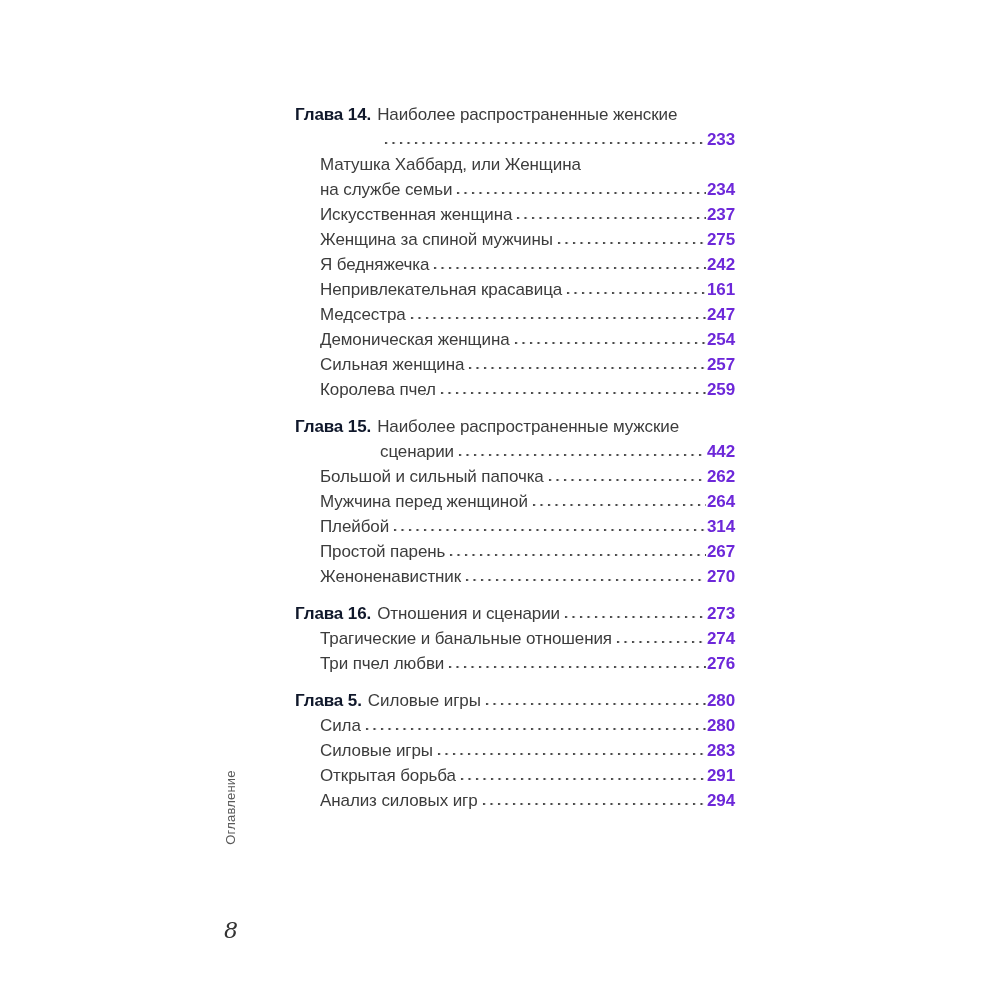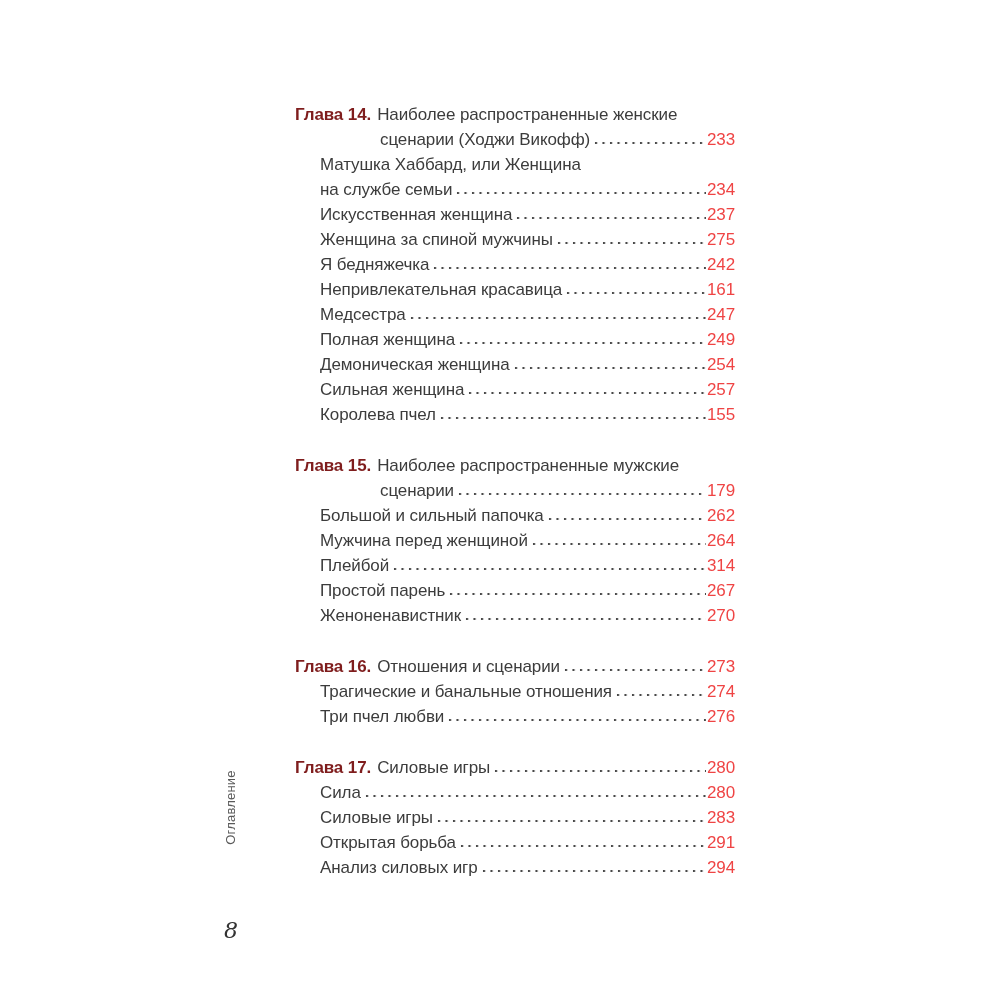--- a/index.html
+++ b/index.html
@@ -31,7 +31,7 @@
   .line.cont-ch { padding-left: 85px; }
   .chap-label {
     font-weight: bold;
-    color: #7f1d1d;
+    color: #0f172a;
     margin-right: 6px;
     white-space: pre;
   }

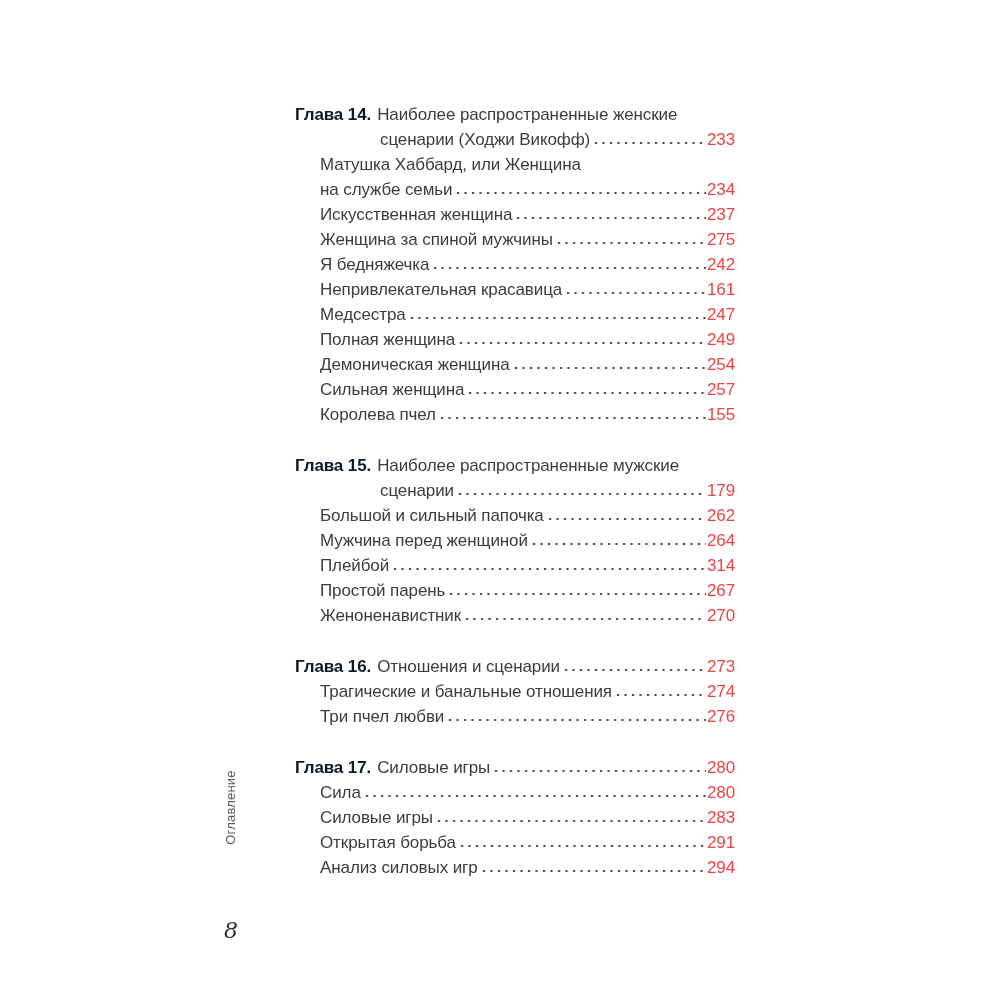--- a/index.html
+++ b/index.html
@@ -79,7 +79,6 @@
           <span class="title">Наиболее распространенные женские</span>
         </div>
         <div class="line cont-ch">
-          <span class="title">сценарии (Ходжи Викофф)</span>
           <span class="leader"></span>
           <span class="pg">233</span>
         </div>

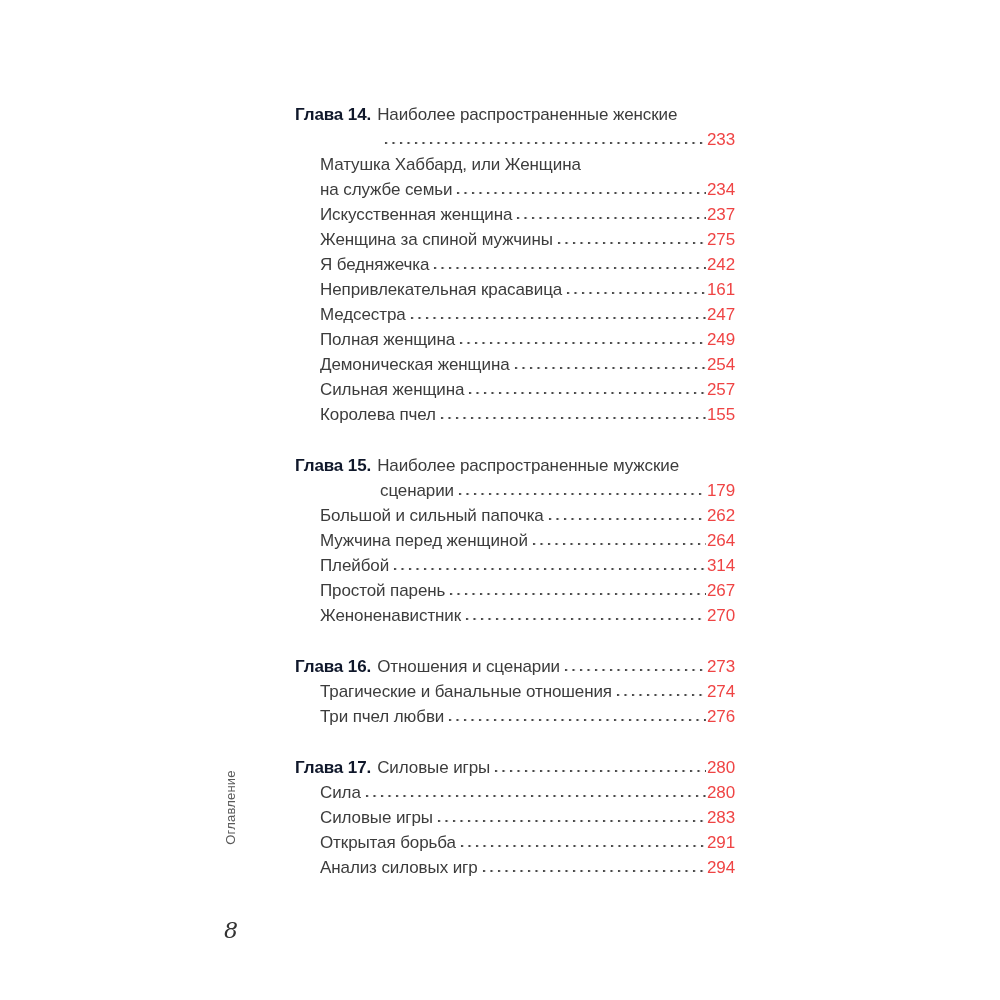--- a/index.html
+++ b/index.html
@@ -44,7 +44,7 @@
     background: radial-gradient(circle at 2px 2px, #484848 1.1px, transparent 1.5px) left bottom repeat-x;
     background-size: 7.5px 4px;
   }
-  .pg { color: #ef4444; }
+  .pg { color: #6d28d9; font-weight: bold; }
   
   .side-label {
     position: absolute;

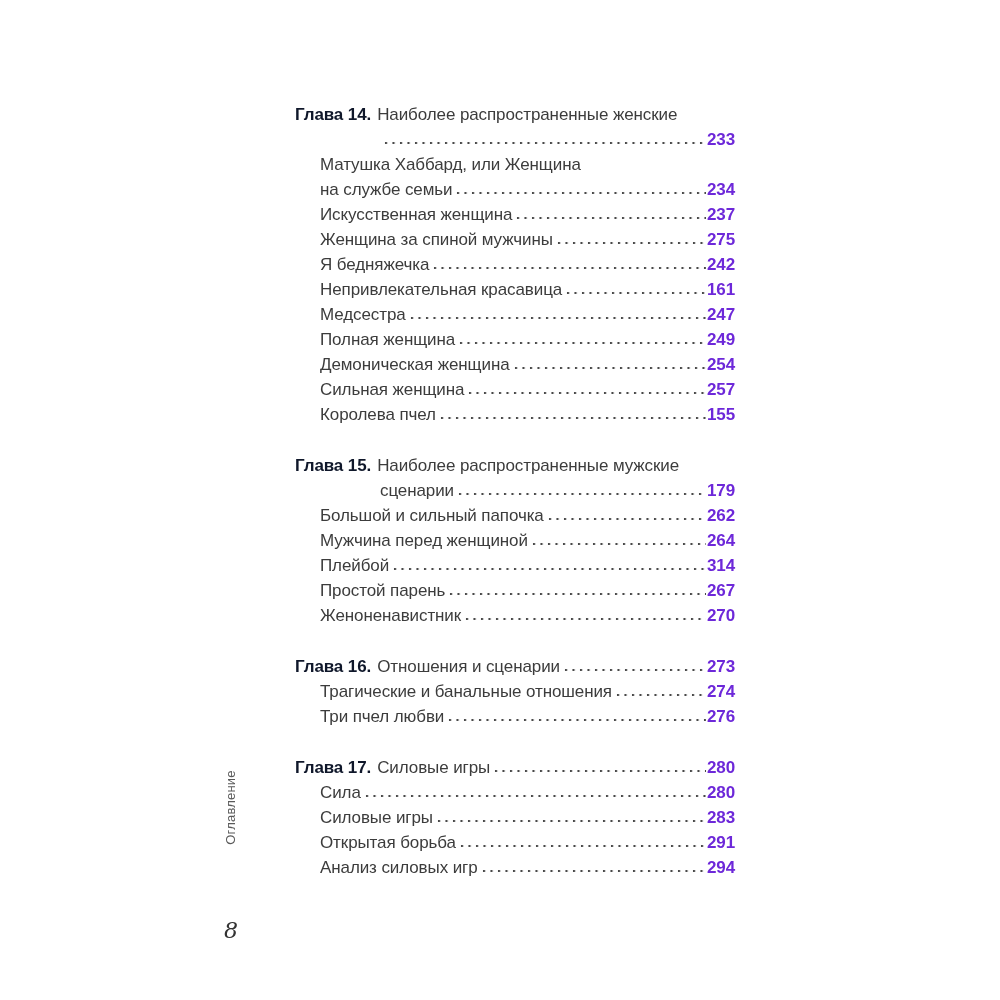--- a/index.html
+++ b/index.html
@@ -130,13 +130,6 @@
       </div>
       <div class="entry item">
         <div class="line">
-          <span class="title">Полная женщина</span>
-          <span class="leader"></span>
-          <span class="pg">249</span>
-        </div>
-      </div>
-      <div class="entry item">
-        <div class="line">
           <span class="title">Демоническая женщина</span>
           <span class="leader"></span>
           <span class="pg">254</span>

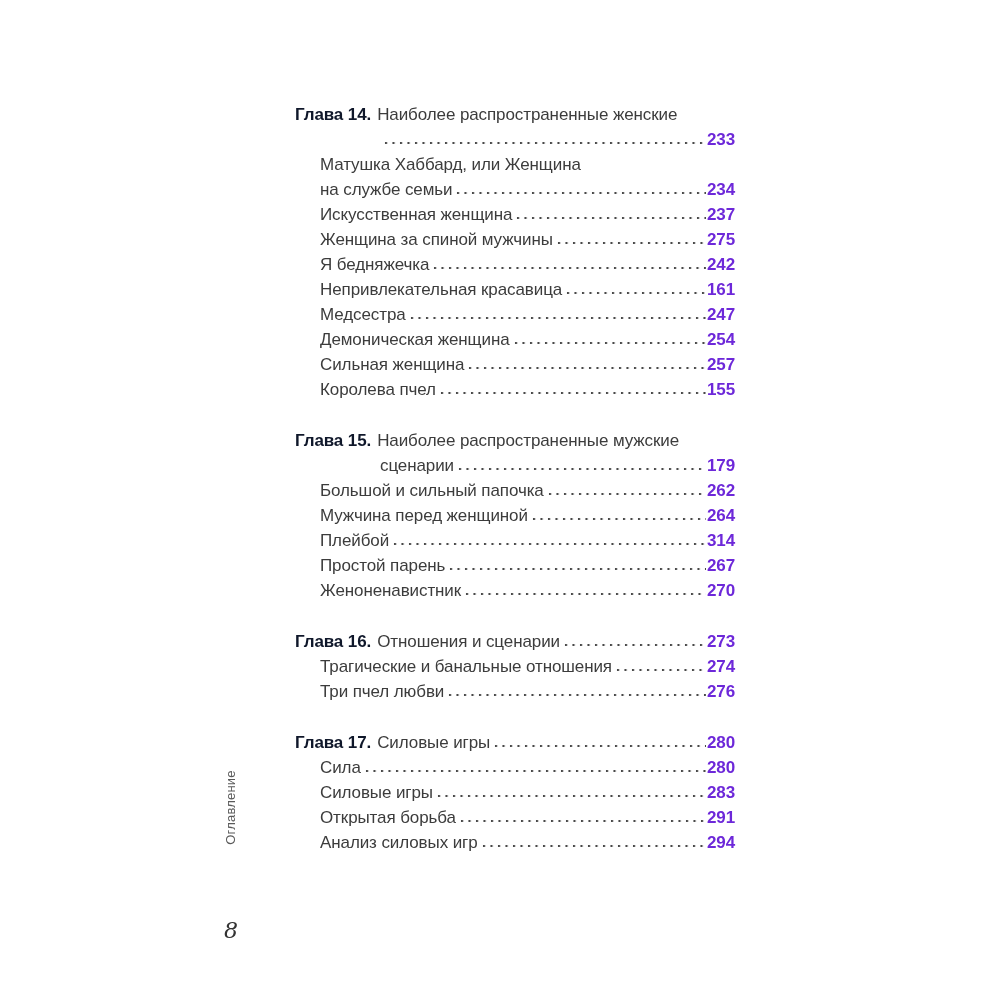--- a/index.html
+++ b/index.html
@@ -146,7 +146,7 @@
         <div class="line">
           <span class="title">Королева пчел</span>
           <span class="leader"></span>
-          <span class="pg">155</span>
+          <span class="pg">259</span>
         </div>
       </div>
       <div class="entry chapter">

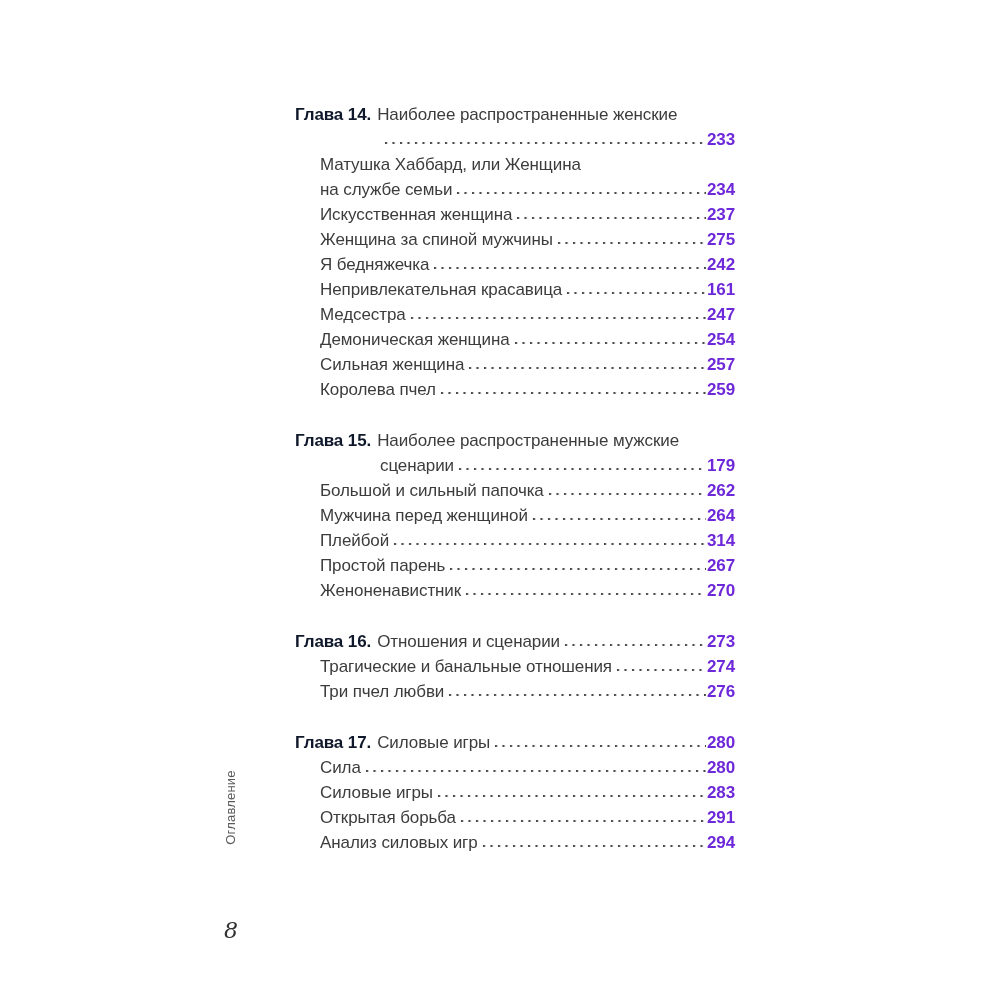--- a/index.html
+++ b/index.html
@@ -24,7 +24,7 @@
     color: #3c3c3c;
     letter-spacing: -0.1px;
   }
-  .entry.chapter { margin-top: 26px; }
+  .entry.chapter { margin-top: 12px; }
   .toc > .entry:first-child { margin-top: 0; }
   .line { display: flex; align-items: baseline; }
   .entry.item .line { padding-left: 25px; }

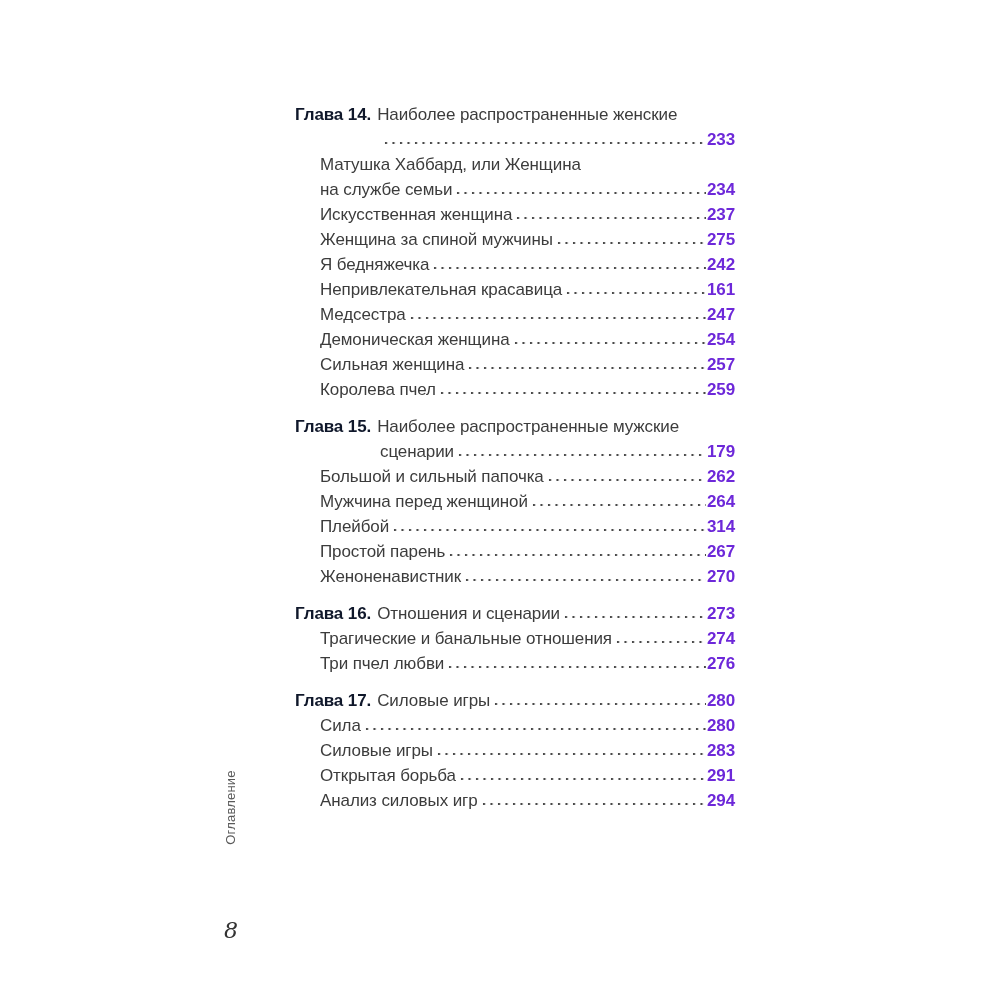--- a/index.html
+++ b/index.html
@@ -157,7 +157,7 @@
         <div class="line cont-ch">
           <span class="title">сценарии</span>
           <span class="leader"></span>
-          <span class="pg">179</span>
+          <span class="pg">442</span>
         </div>
       </div>
       <div class="entry item">

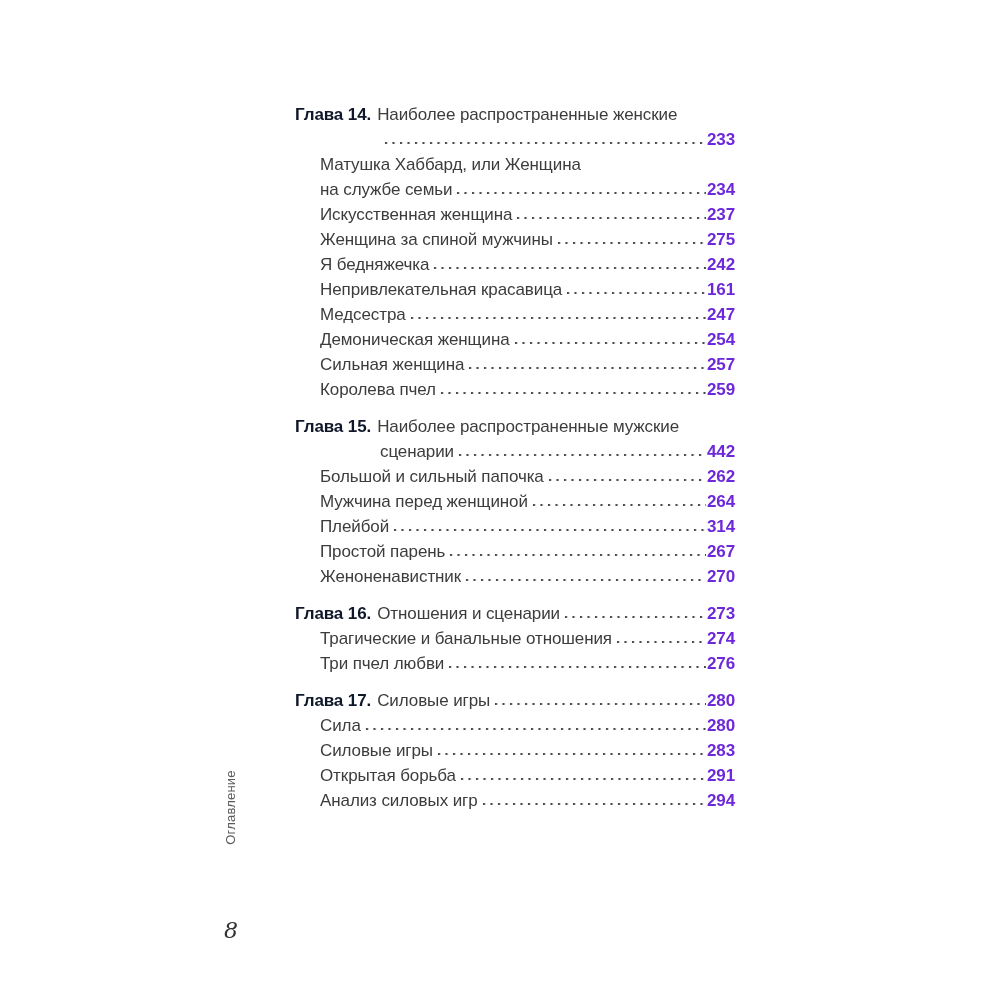--- a/index.html
+++ b/index.html
@@ -219,7 +219,7 @@
       </div>
       <div class="entry chapter">
         <div class="line">
-          <span class="chap-label">Глава 17.</span>
+          <span class="chap-label">Глава 5.</span>
           <span class="title">Силовые игры</span>
           <span class="leader"></span>
           <span class="pg">280</span>

